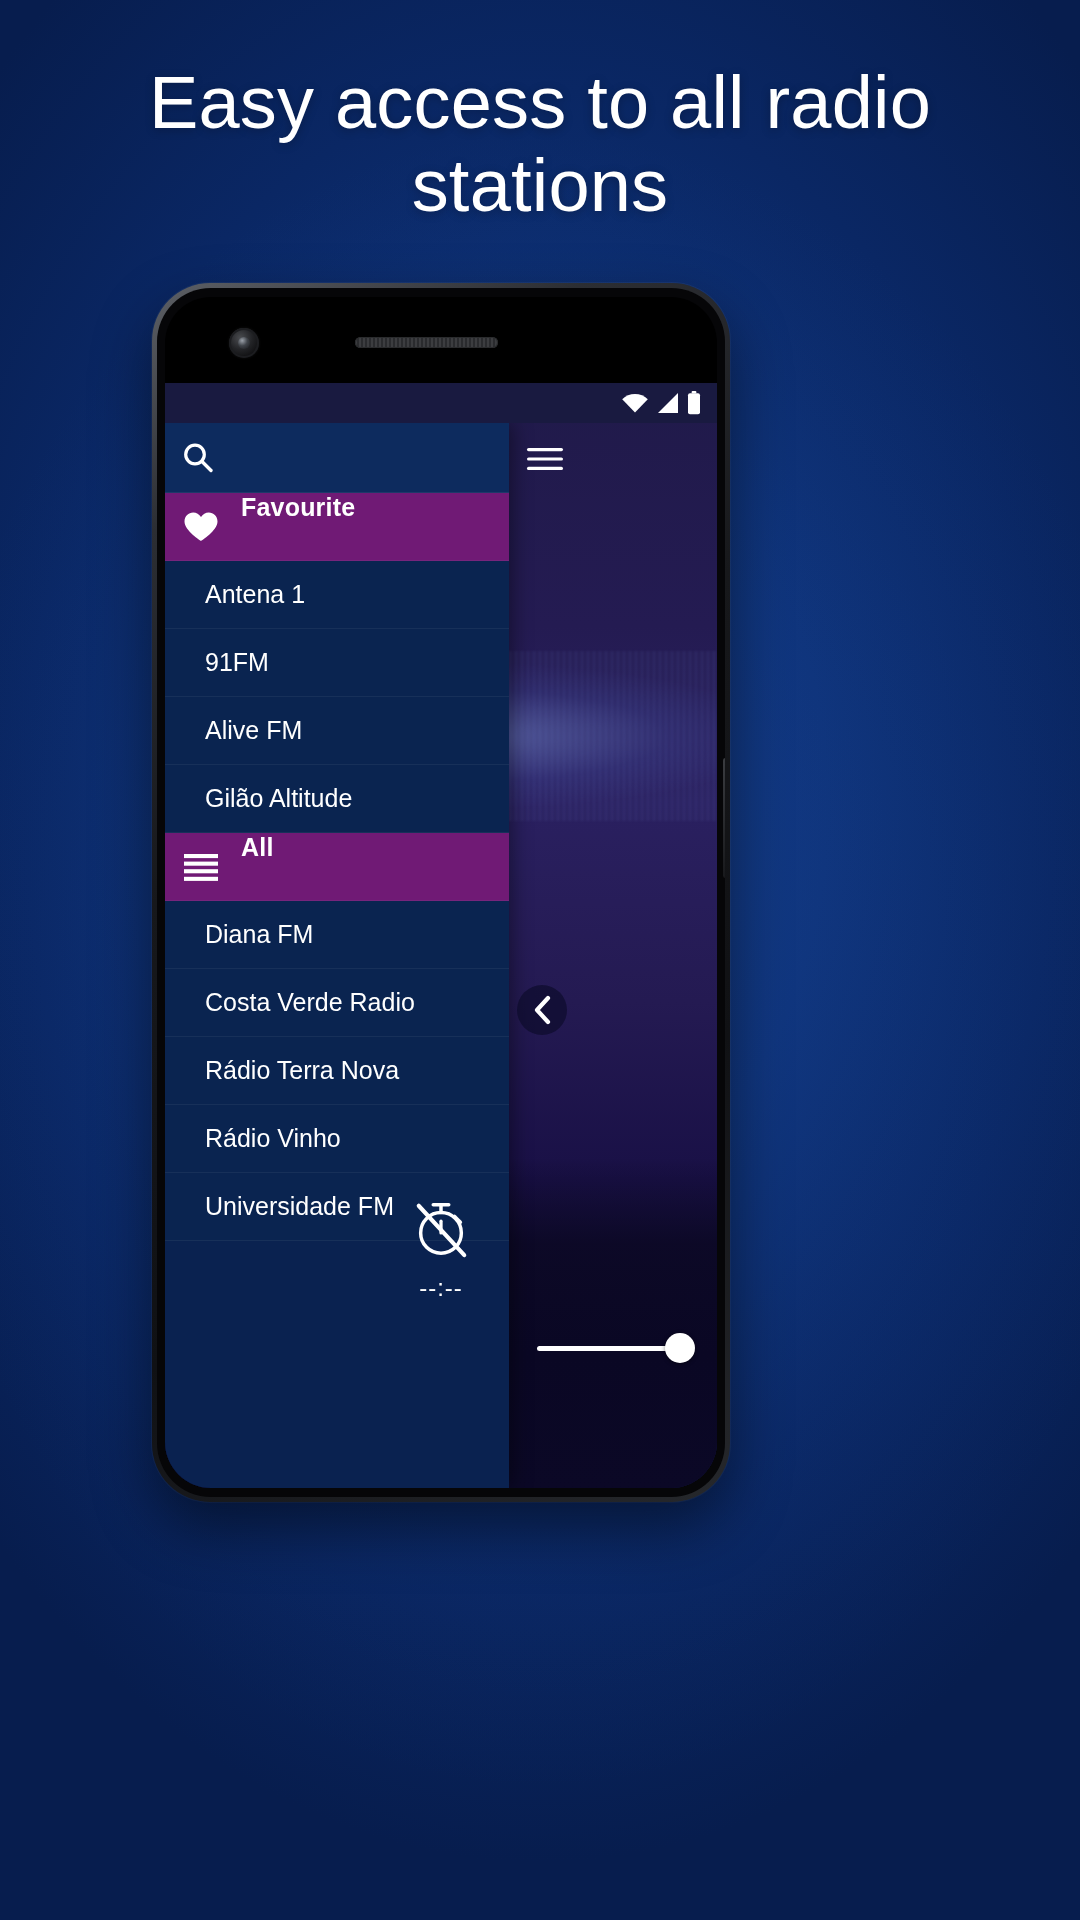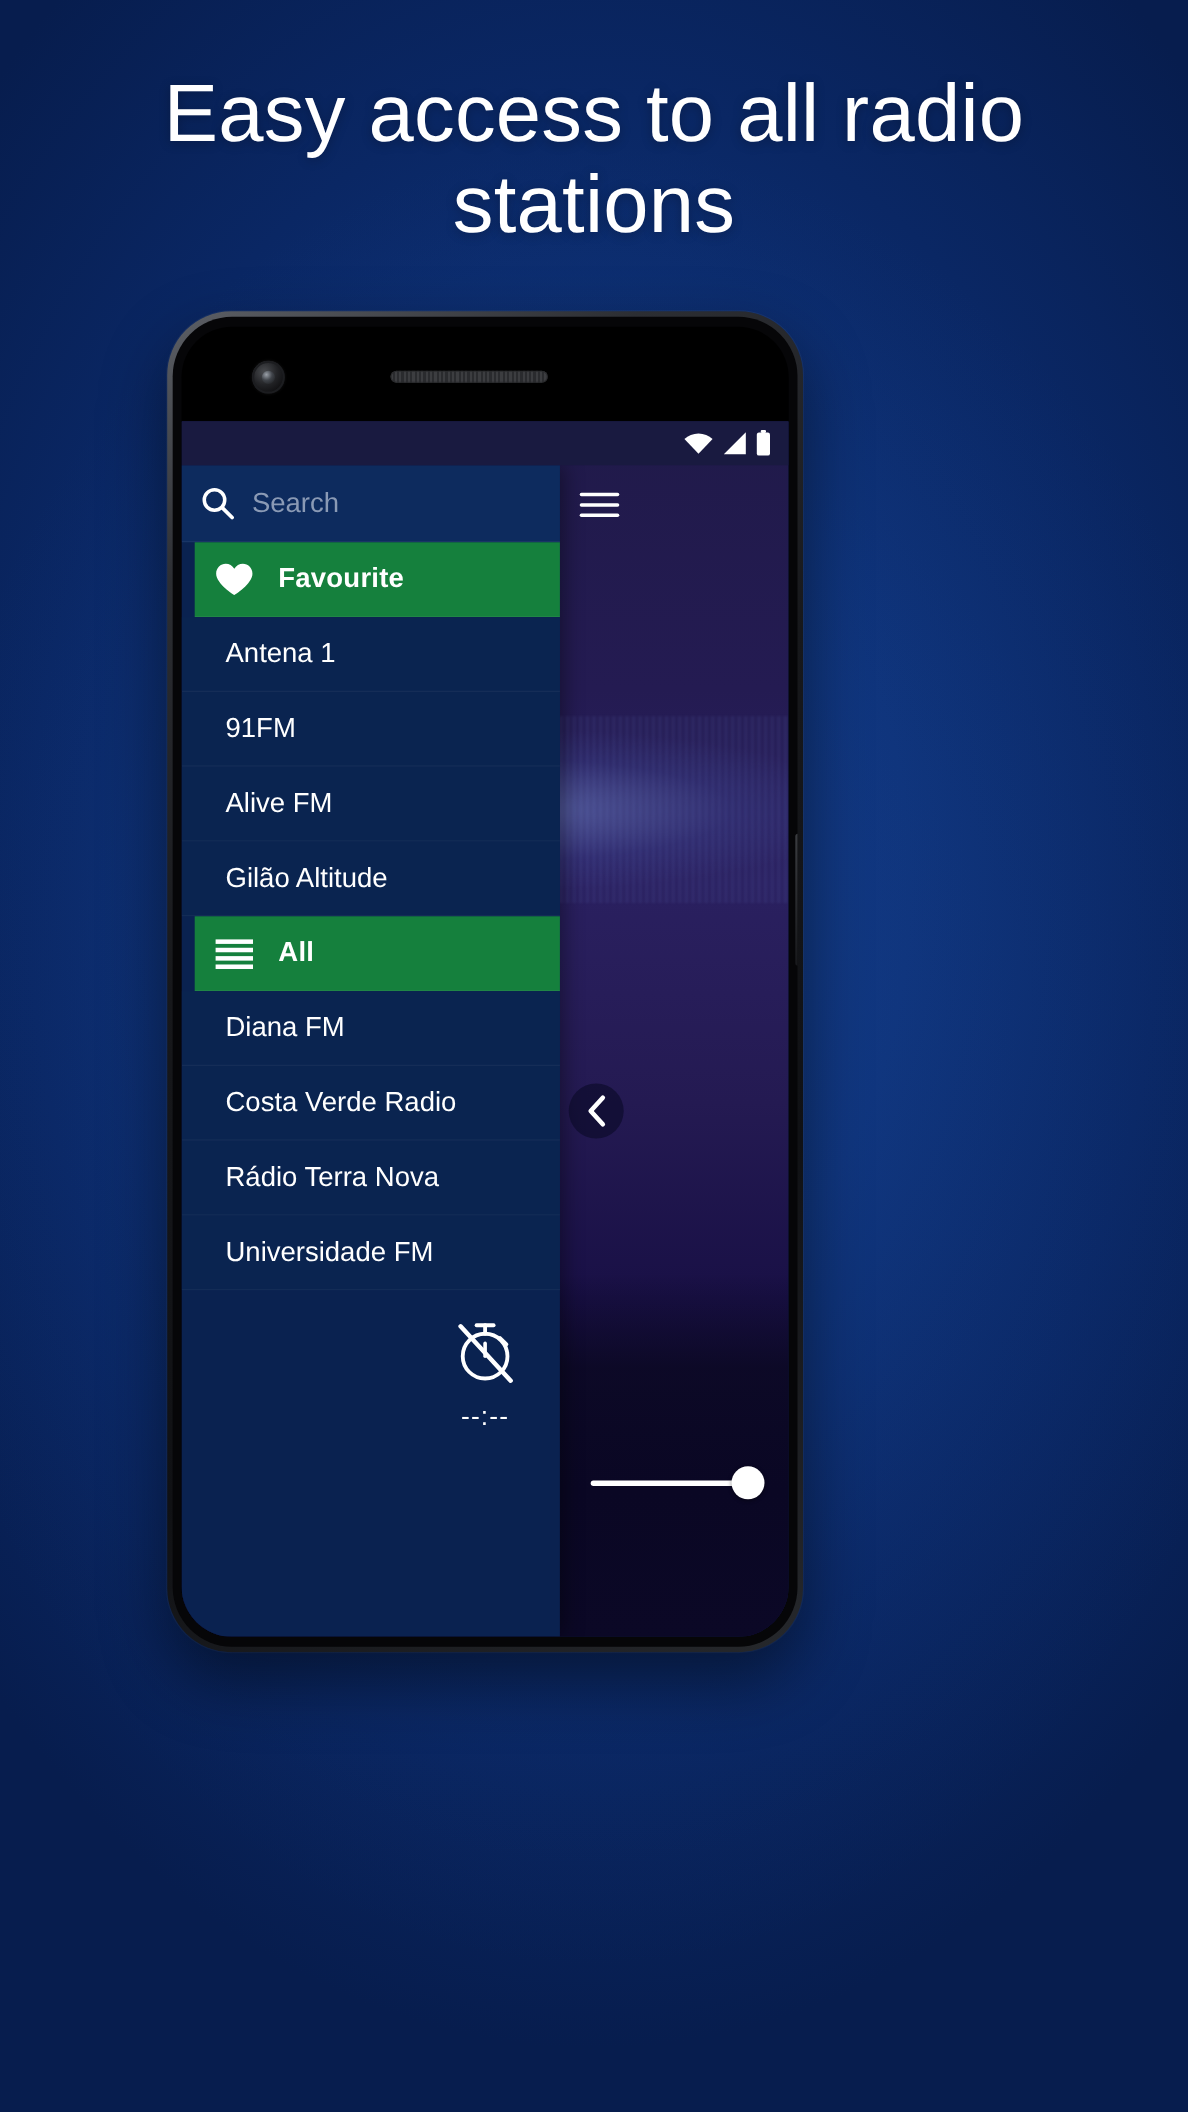--- a/index.html
+++ b/index.html
@@ -292,7 +292,6 @@
               <circle cx="14" cy="13.5" r="9.3" fill="none" stroke="#ffffff" stroke-width="3.2"></circle>
               <path d="M21 20.5 L30 29.5" stroke="#ffffff" stroke-width="3.4" stroke-linecap="round"></path>
             </svg>
-            <input id="search-input" type="text" placeholder="Search" style="">
           </div>
 
           <div class="section-head">

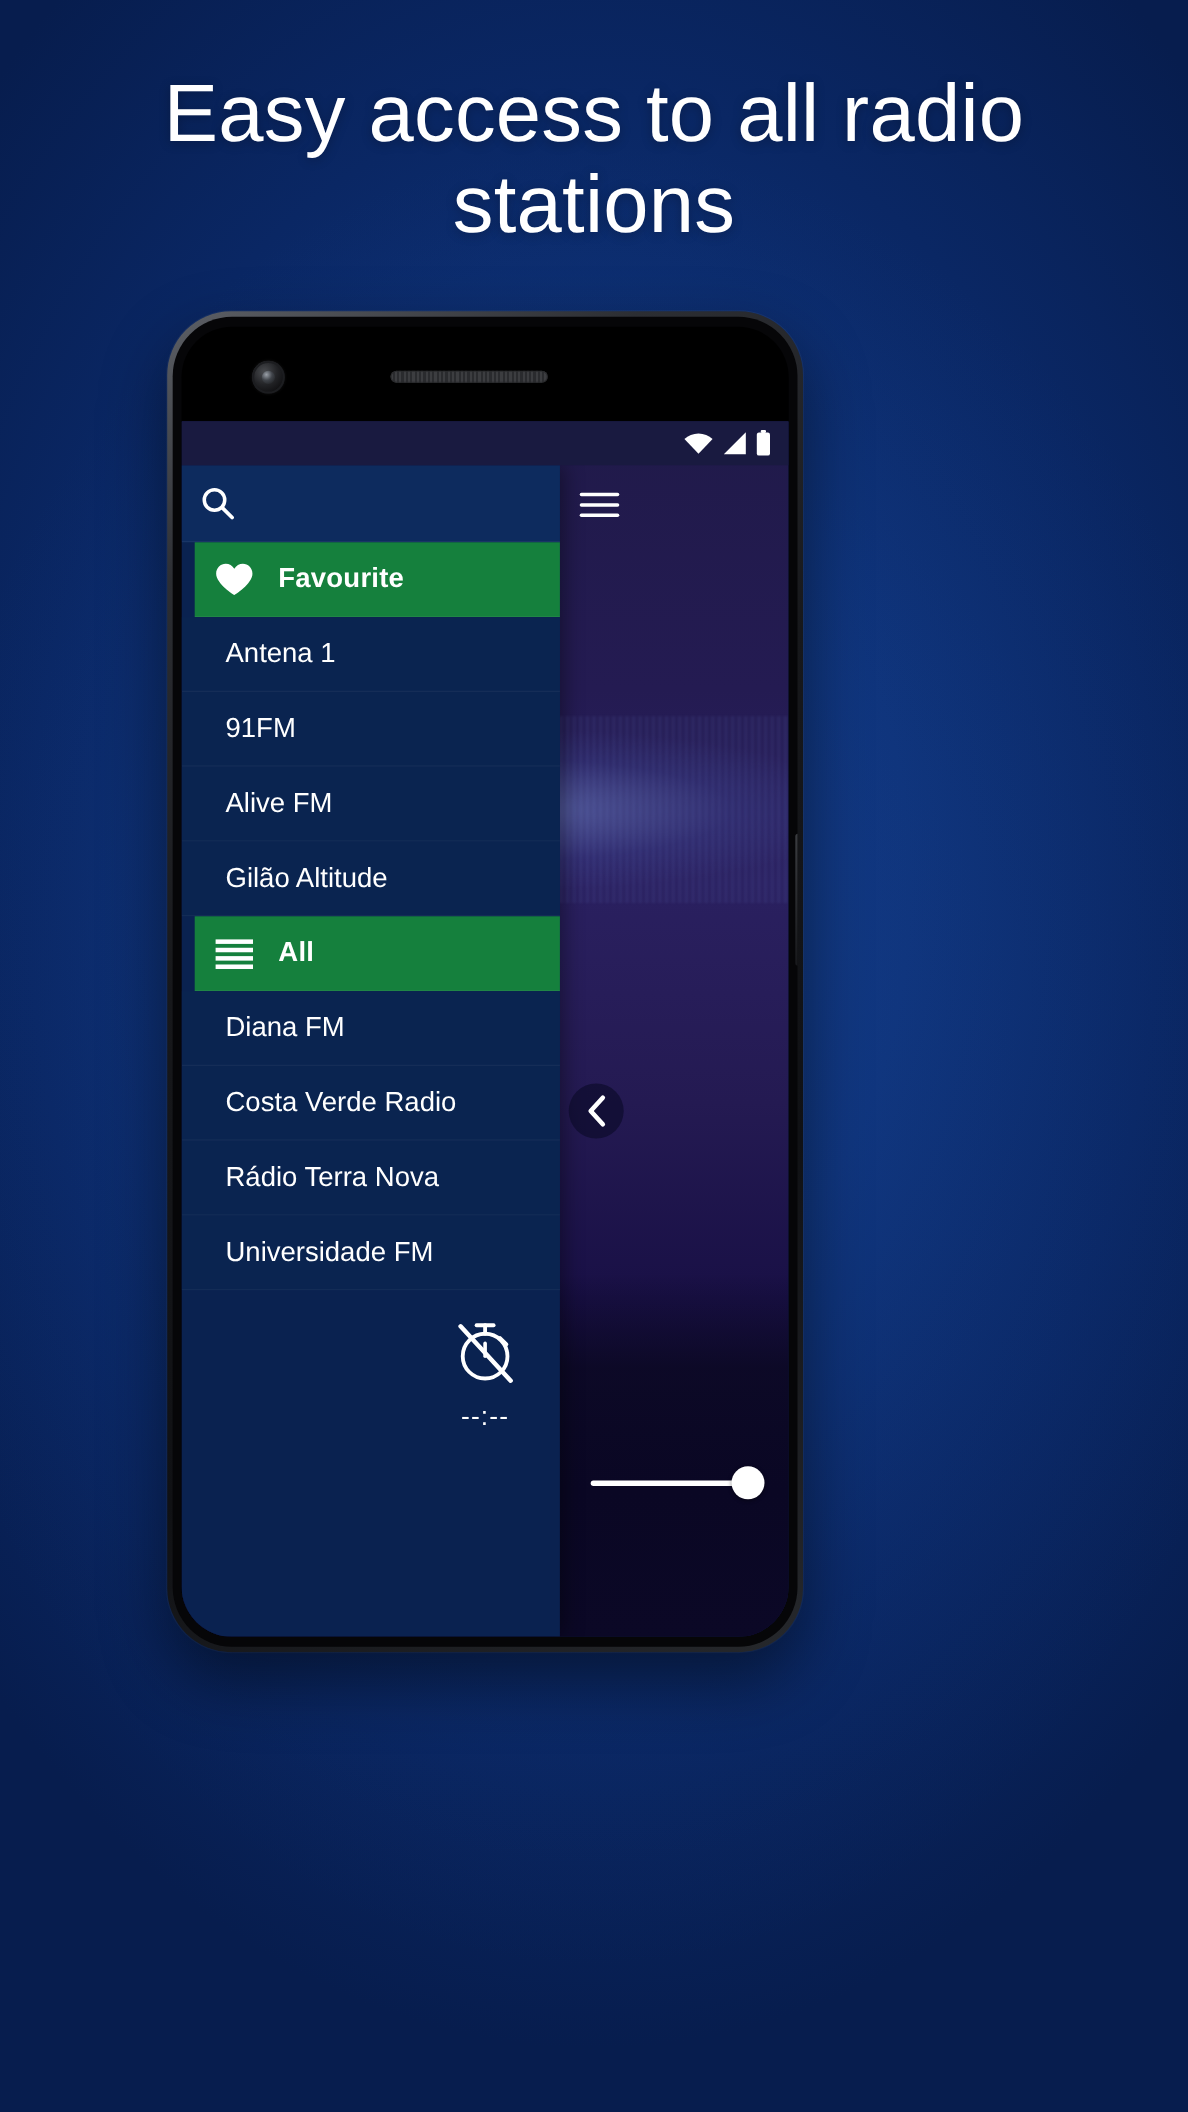--- a/index.html
+++ b/index.html
@@ -155,11 +155,10 @@
 
   .section-head{
     height:68px;
-    background:#15803d;
-    display:flex; align-items:center;
+    background:#701a75;
+    display:flex; 
     padding:0 0 0 18px;
     border-bottom:1px solid rgba(255,255,255,.05);
-    margin-left:12px;
   }
   .section-head .sh-icon{ width:38px; flex:0 0 38px; display:flex; align-items:center; }
   .section-head .sh-label{

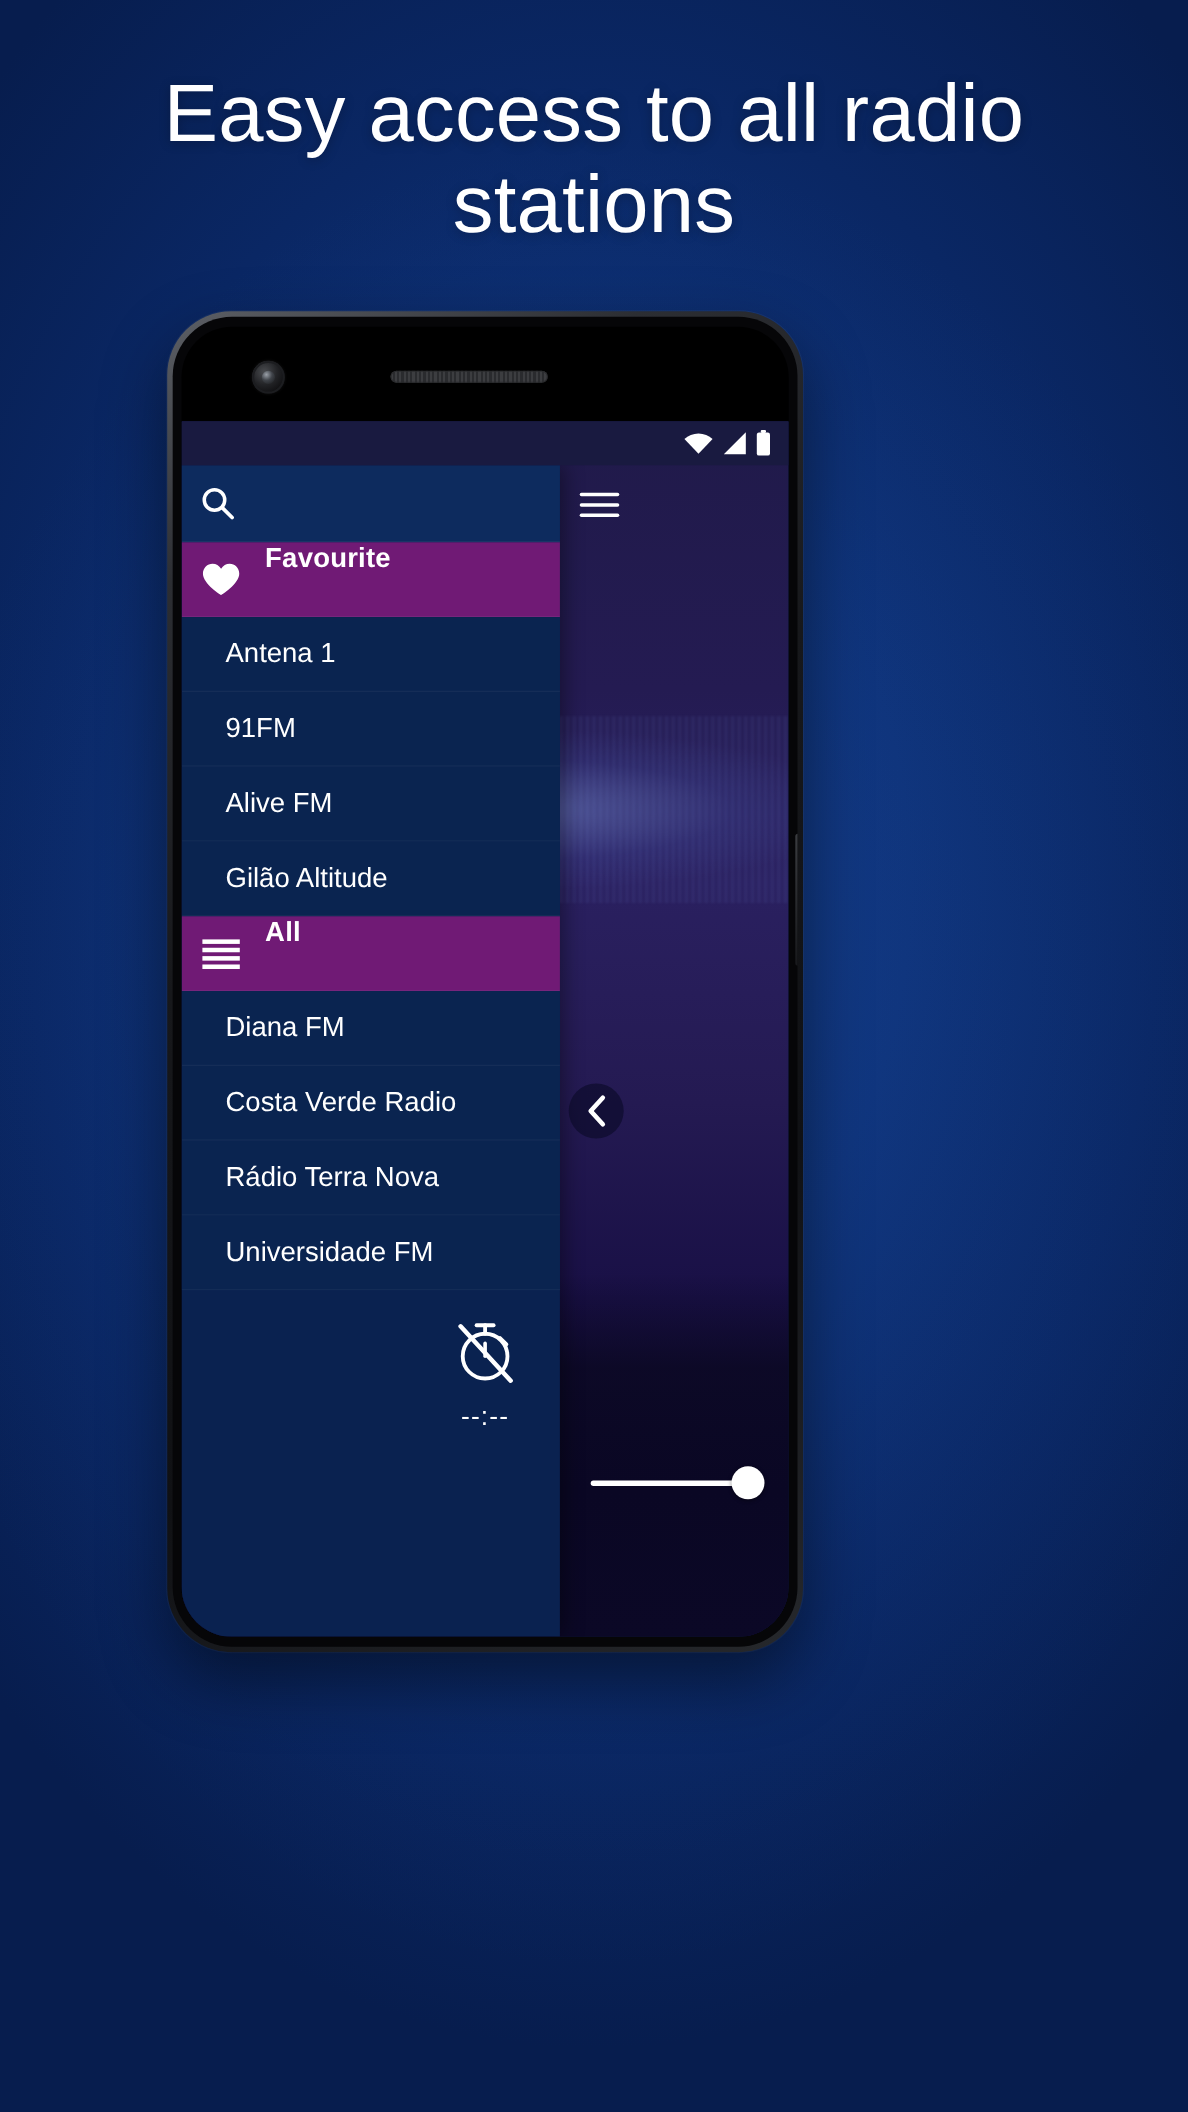--- a/index.html
+++ b/index.html
@@ -322,6 +322,7 @@
           <div class="station">Diana FM</div>
           <div class="station">Costa Verde Radio</div>
           <div class="station">Rádio Terra Nova</div>
+          <div class="station">Rádio Vinho</div>
           <div class="station">Universidade FM</div>
 
         </div>

